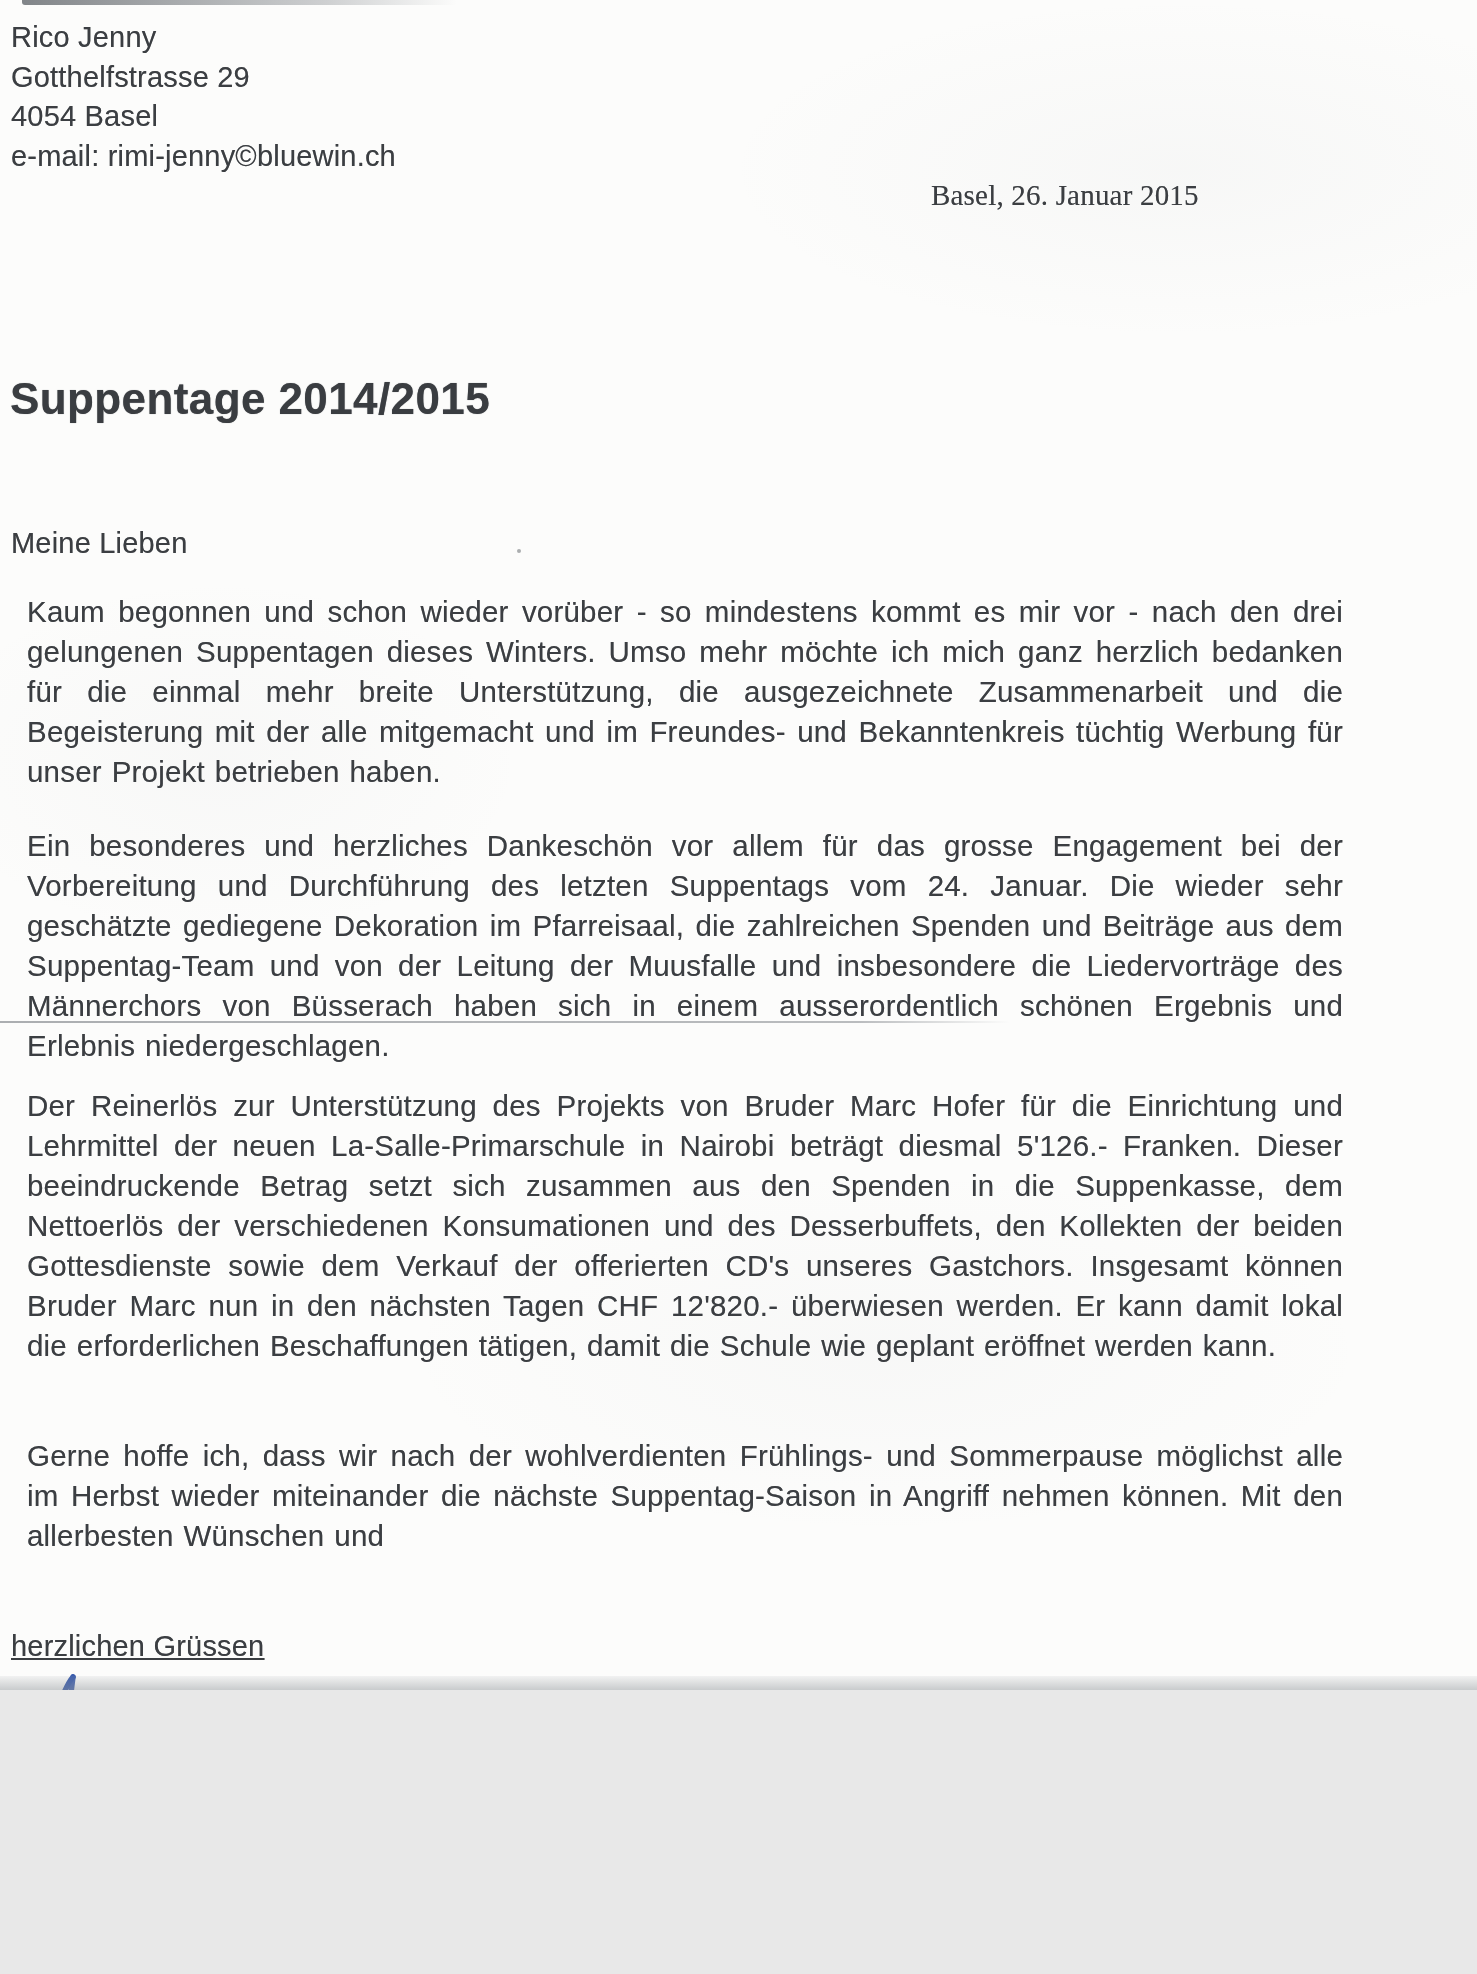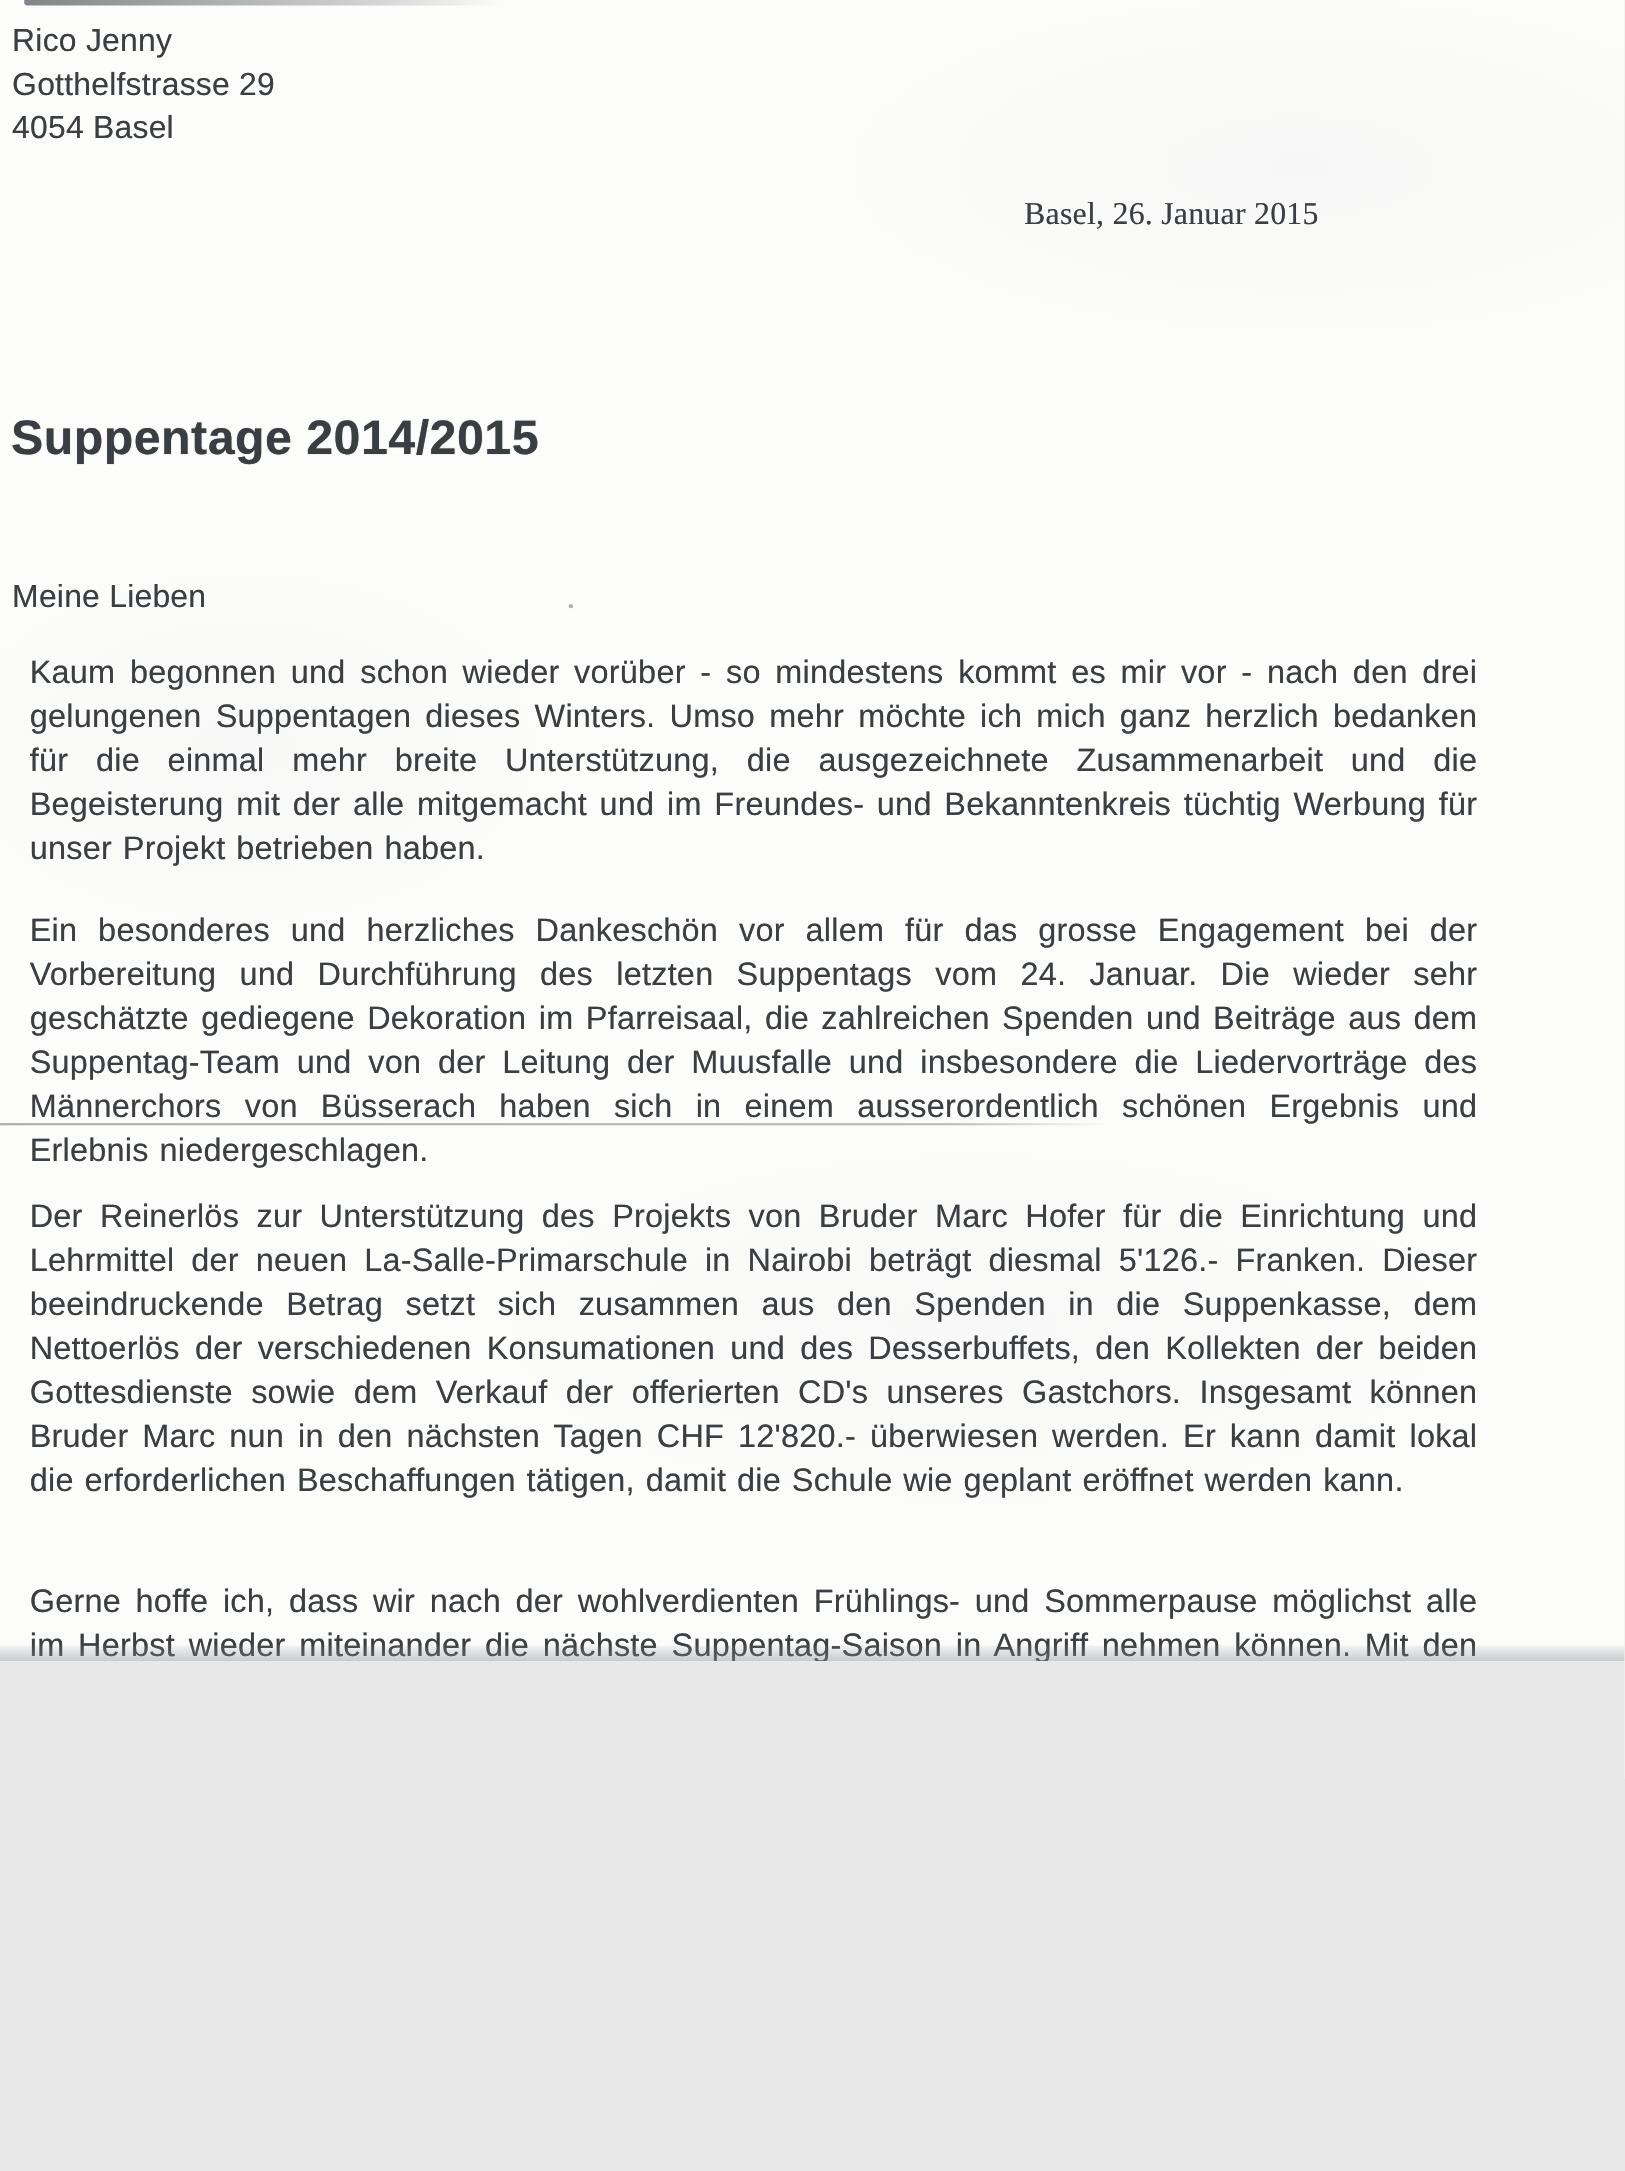--- a/index.html
+++ b/index.html
@@ -5,7 +5,7 @@
   html,body { margin:0; padding:0; background:#e8e8e8; }
   .page {
     position:relative;
-    width:1477px; height:1510px;
+    width:1477px; height:1690px;
     margin:0 auto;
     background:#fcfcfb;
     background-image:

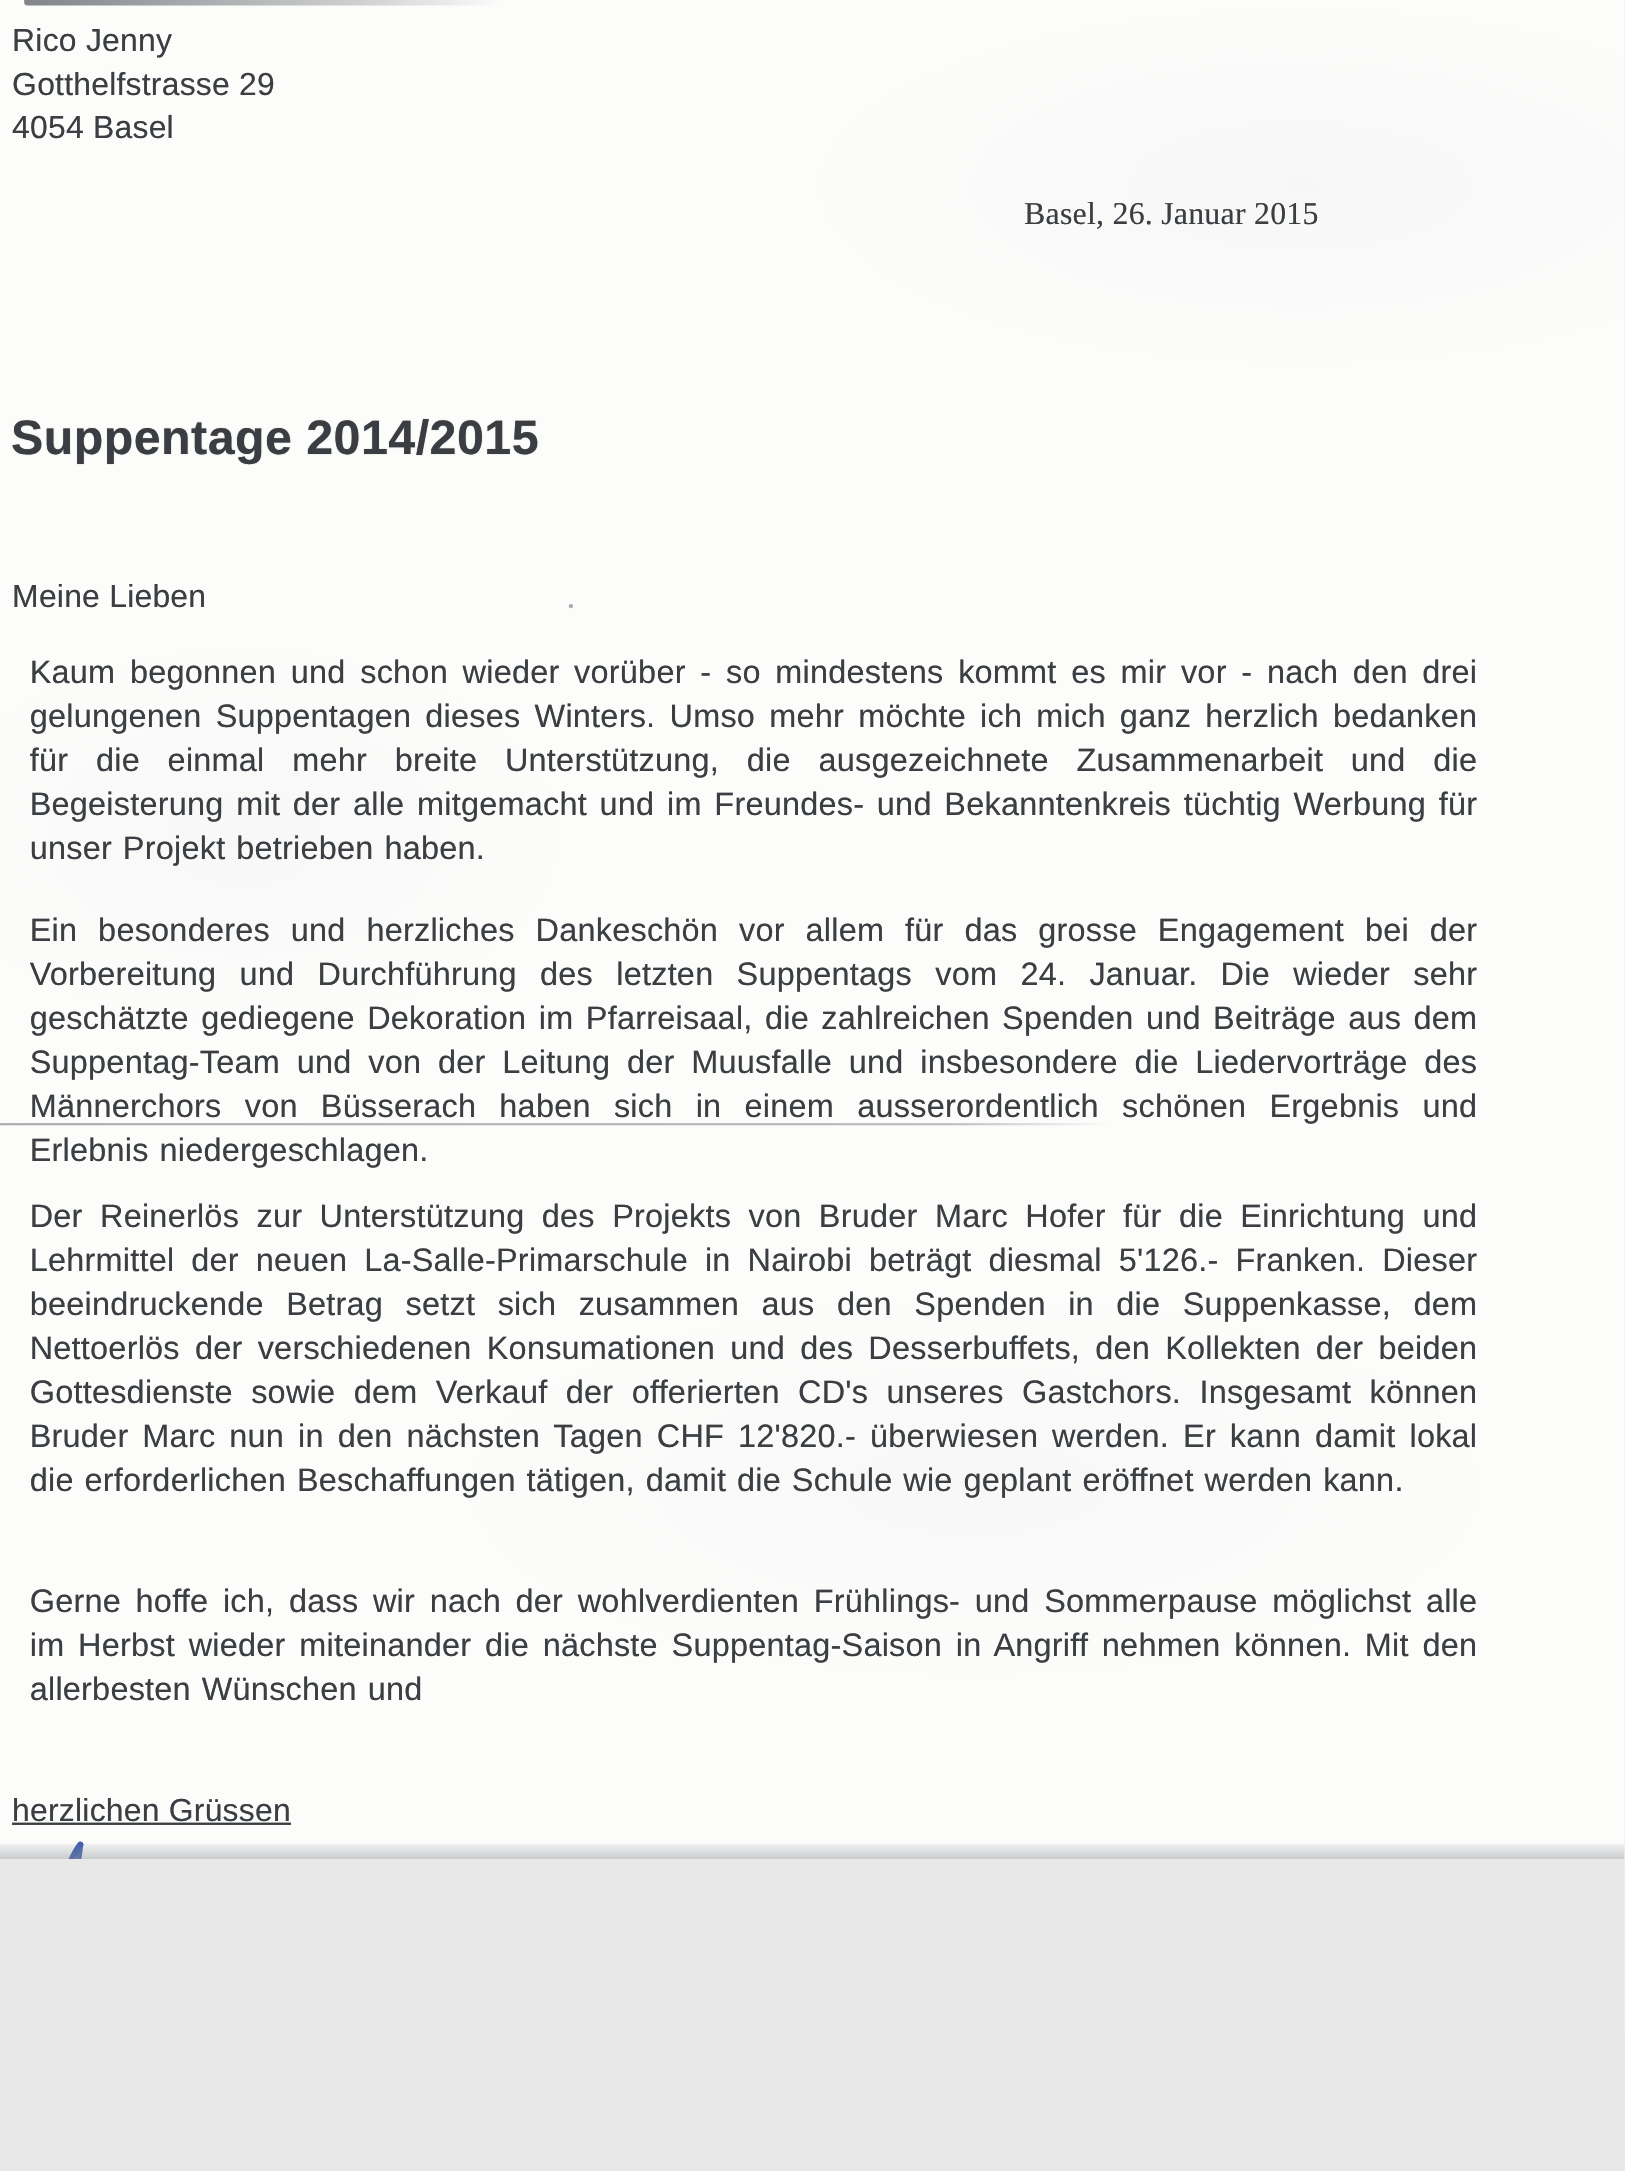--- a/index.html
+++ b/index.html
@@ -66,6 +66,7 @@
     <div class="line">Rico Jenny</div>
     <div class="line">Gotthelfstrasse 29</div>
     <div class="line">4054 Basel</div>
+    <div class="line">e-mail: rimi-jenny©bluewin.ch</div>
   </div>
 
   <div class="dateline txt">Basel, 26. Januar 2015</div>

